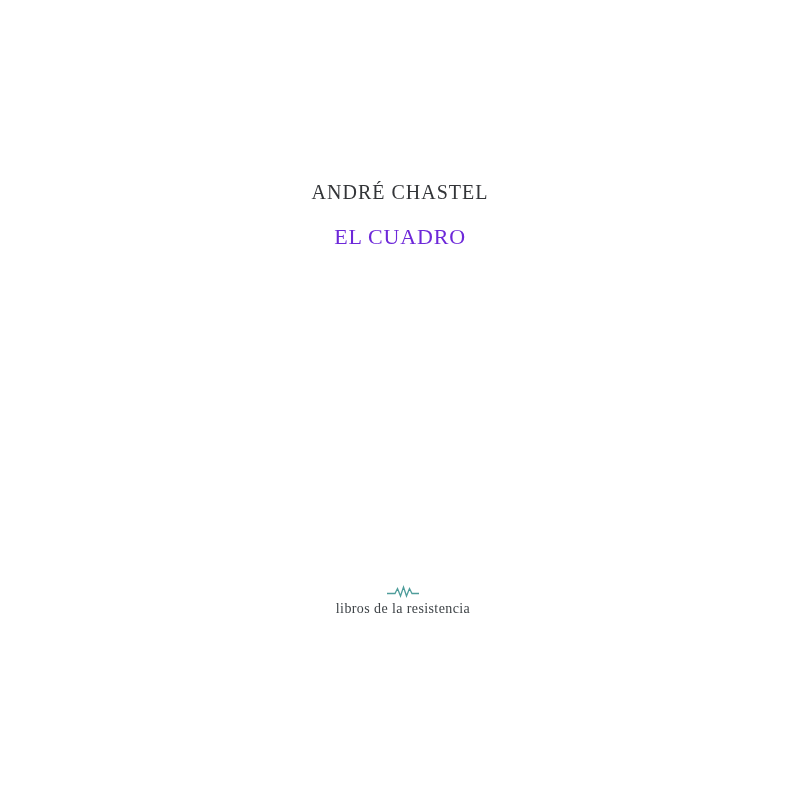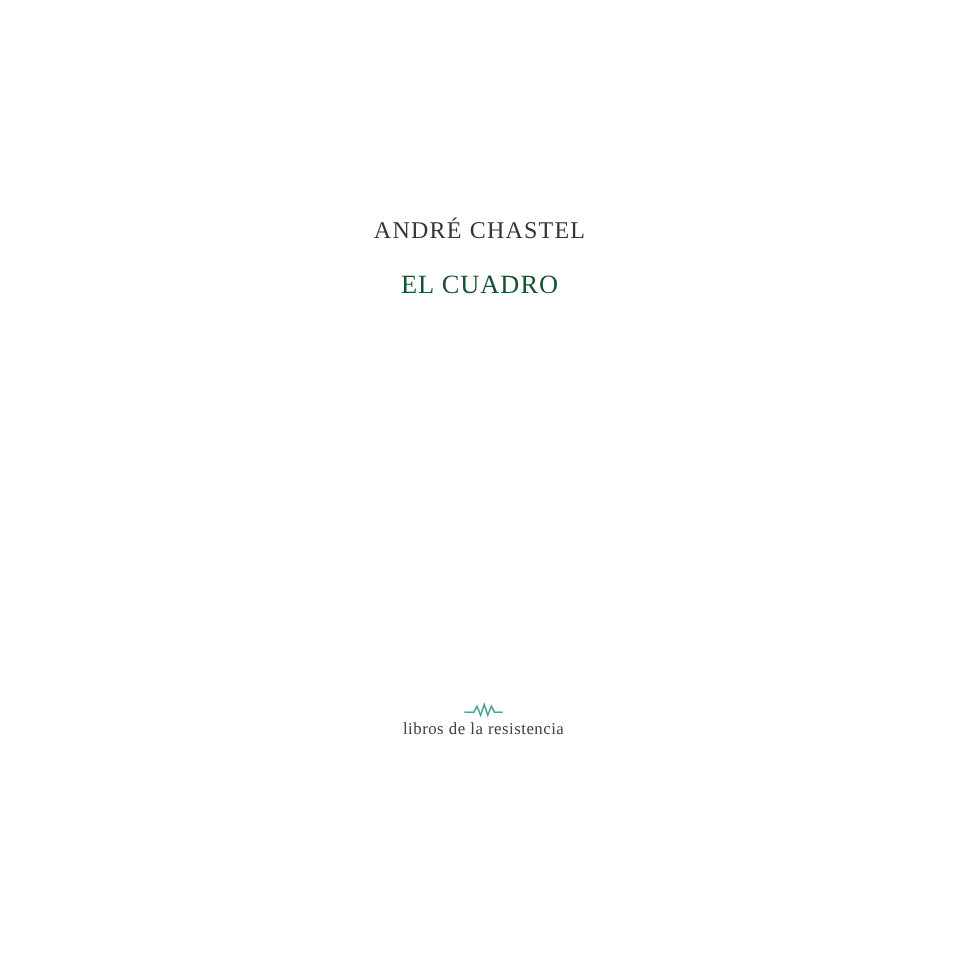--- a/index.html
+++ b/index.html
@@ -35,7 +35,7 @@
     font-size: 22px;
     line-height: 26px;
     letter-spacing: 0.8px;
-    color: #14532d;
+    color: #6d28d9;
     font-weight: 400;
   }
   .publisher {

